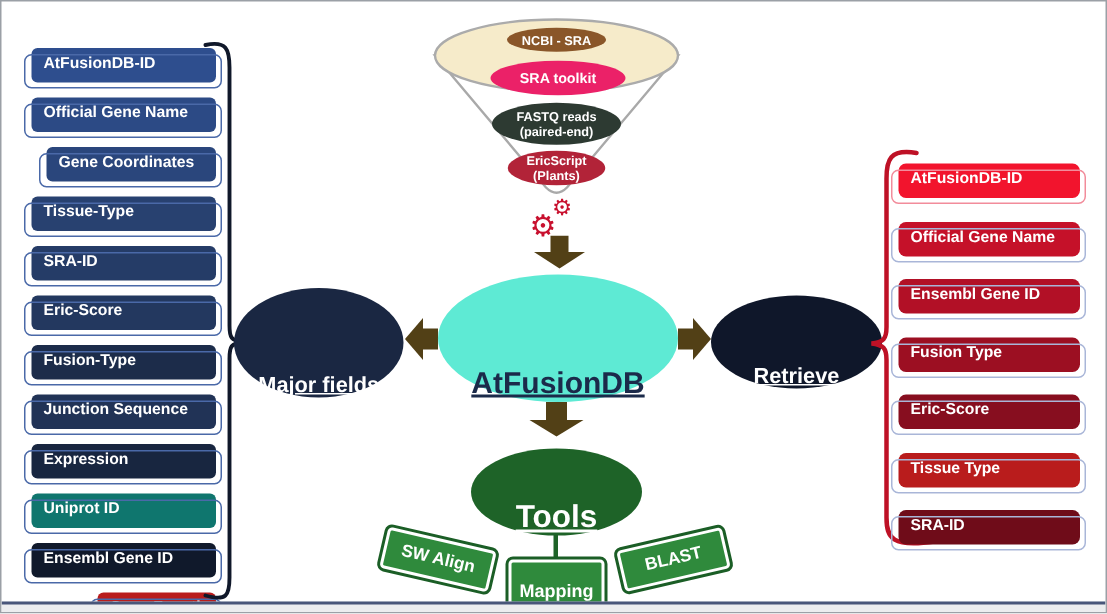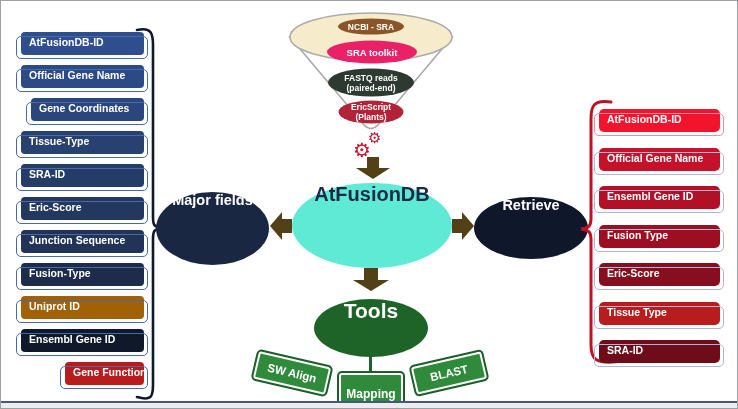--- a/index.html
+++ b/index.html
@@ -29,8 +29,8 @@
   .col-right .fieldbox:first-child::before{border-color:#F28C9B;}
   
   .ellipse{
-    position:absolute;border-radius:50%;display:flex;align-items:flex-start;justify-content:center;
-    color:#fff;font-weight:bold;text-align:center;
+    position:absolute;border-radius:50%;display:flex;align-items:flex-end;justify-content:center;
+    color:#fff;font-weight:bold;text-align:center;text-decoration:underline;
   }
   .e-major{left:155px;top:191px;width:113px;height:73px;font-size:14.5px;}
   .e-center{left:291px;top:182px;width:160px;height:85px;font-size:20px;color:#1B2A4A;}

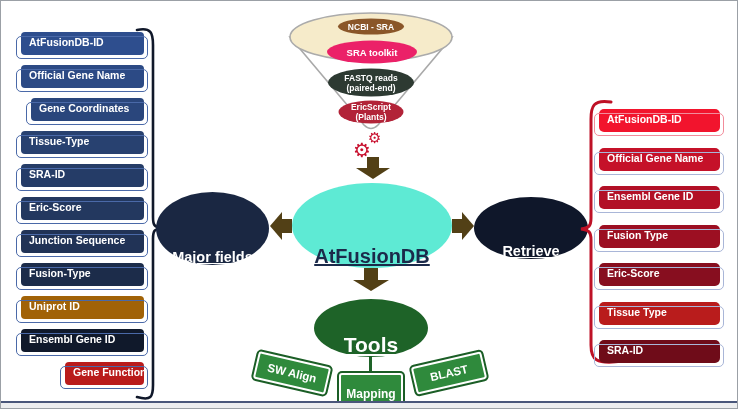--- a/index.html
+++ b/index.html
@@ -70,8 +70,8 @@
     <div class="fieldbox" style="background-color: rgb(40, 65, 112);">Tissue-Type</div>
     <div class="fieldbox" style="background-color: rgb(37, 60, 103);">SRA-ID</div>
     <div class="fieldbox" style="background-color: rgb(35, 56, 95);">Eric-Score</div>
+    <div class="fieldbox" style="background-color: rgb(28, 44, 74);">Fusion-Type</div>
     <div class="fieldbox" style="background-color: rgb(33, 51, 86);">Junction Sequence</div>
-    <div class="fieldbox" style="background-color: rgb(28, 44, 74);">Fusion-Type</div>
     <div class="fieldbox" style="background-color: #a16207;">Uniprot ID</div>
     <div class="fieldbox" style="background-color: rgb(16, 25, 43);">Ensembl Gene ID</div>
     <div class="fieldbox" style="background-color: #b91c1c; margin-left: 44px;">Gene Function</div>

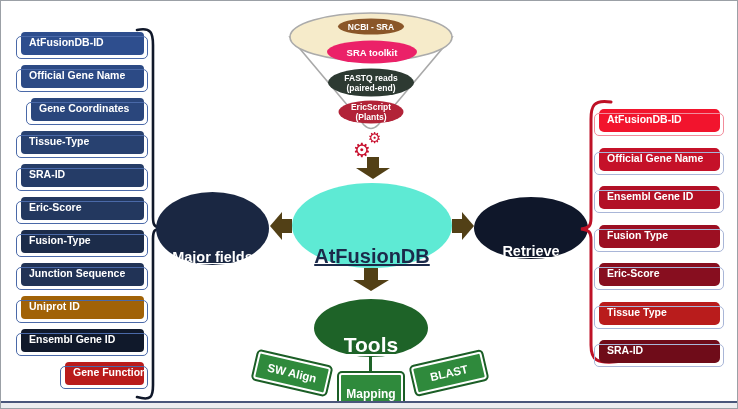--- a/index.html
+++ b/index.html
@@ -72,6 +72,7 @@
     <div class="fieldbox" style="background-color: rgb(35, 56, 95);">Eric-Score</div>
     <div class="fieldbox" style="background-color: rgb(28, 44, 74);">Fusion-Type</div>
     <div class="fieldbox" style="background-color: rgb(33, 51, 86);">Junction Sequence</div>
+    <div class="fieldbox" style="background-color: rgb(24, 38, 64);">Expression</div>
     <div class="fieldbox" style="background-color: #a16207;">Uniprot ID</div>
     <div class="fieldbox" style="background-color: rgb(16, 25, 43);">Ensembl Gene ID</div>
     <div class="fieldbox" style="background-color: #b91c1c; margin-left: 44px;">Gene Function</div>

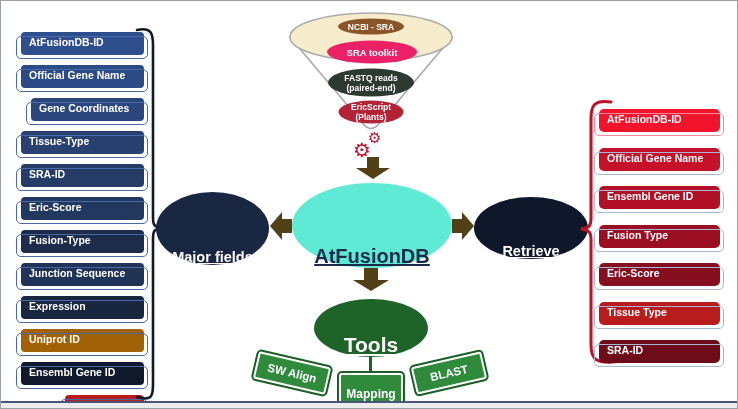--- a/index.html
+++ b/index.html
@@ -73,7 +73,7 @@
     <div class="fieldbox" style="background-color: rgb(28, 44, 74);">Fusion-Type</div>
     <div class="fieldbox" style="background-color: rgb(33, 51, 86);">Junction Sequence</div>
     <div class="fieldbox" style="background-color: rgb(24, 38, 64);">Expression</div>
-    <div class="fieldbox" style="background-color: #a16207;">Uniprot ID</div>
+    <div class="fieldbox" style="background-color: #0f766e;">Uniprot ID</div>
     <div class="fieldbox" style="background-color: rgb(16, 25, 43);">Ensembl Gene ID</div>
     <div class="fieldbox" style="background-color: #b91c1c; margin-left: 44px;">Gene Function</div>
   </div>

